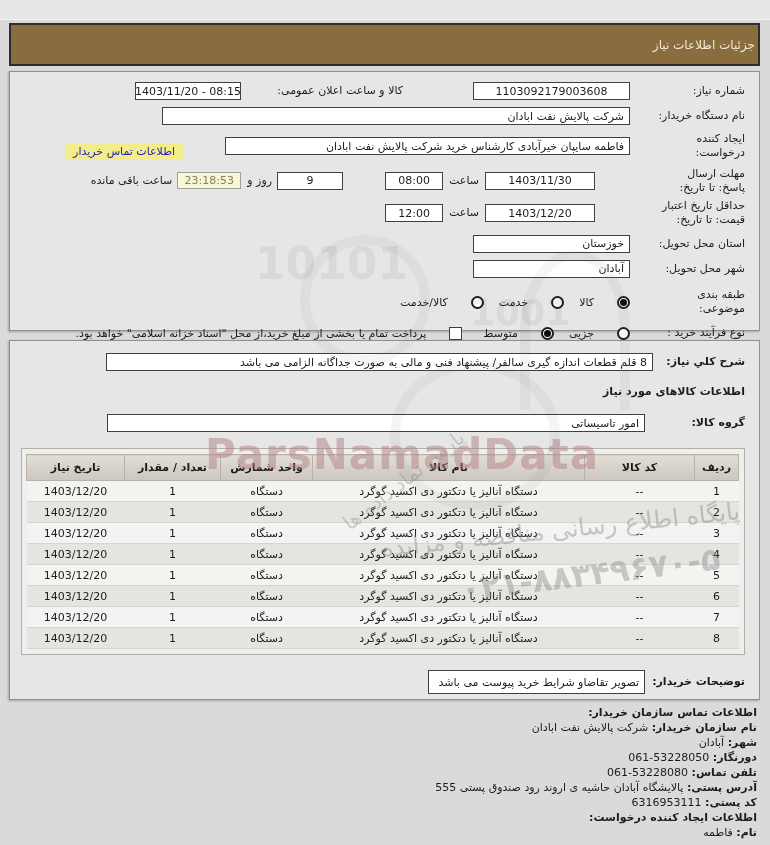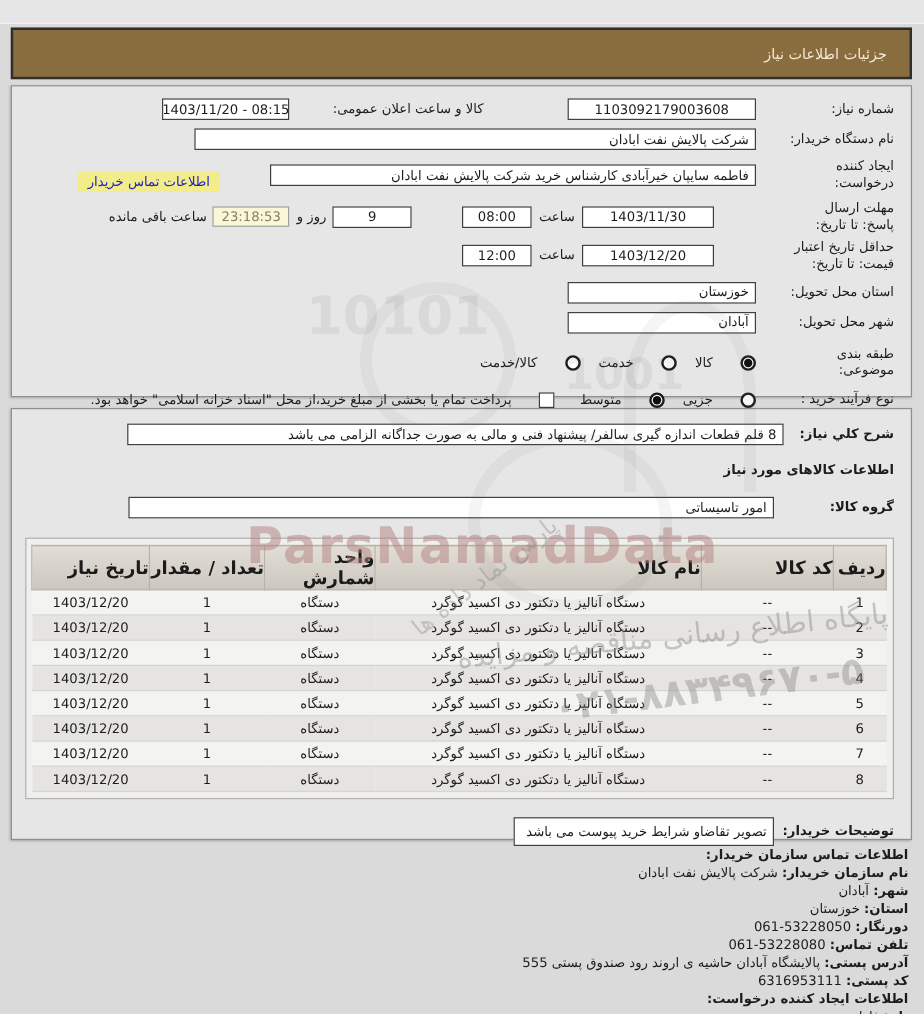--- a/index.html
+++ b/index.html
@@ -19,7 +19,7 @@
     position:absolute; top:23px; right:10px; left:9px; height:43px;
     background:#8a6d3e; border:2px solid #2e2e2e;
     color:#f2e9d6; display:flex; align-items:center;
-    padding-right:19px; font-size:12px;
+    padding-right:3px; font-size:12px;
   }
 
   .panel {

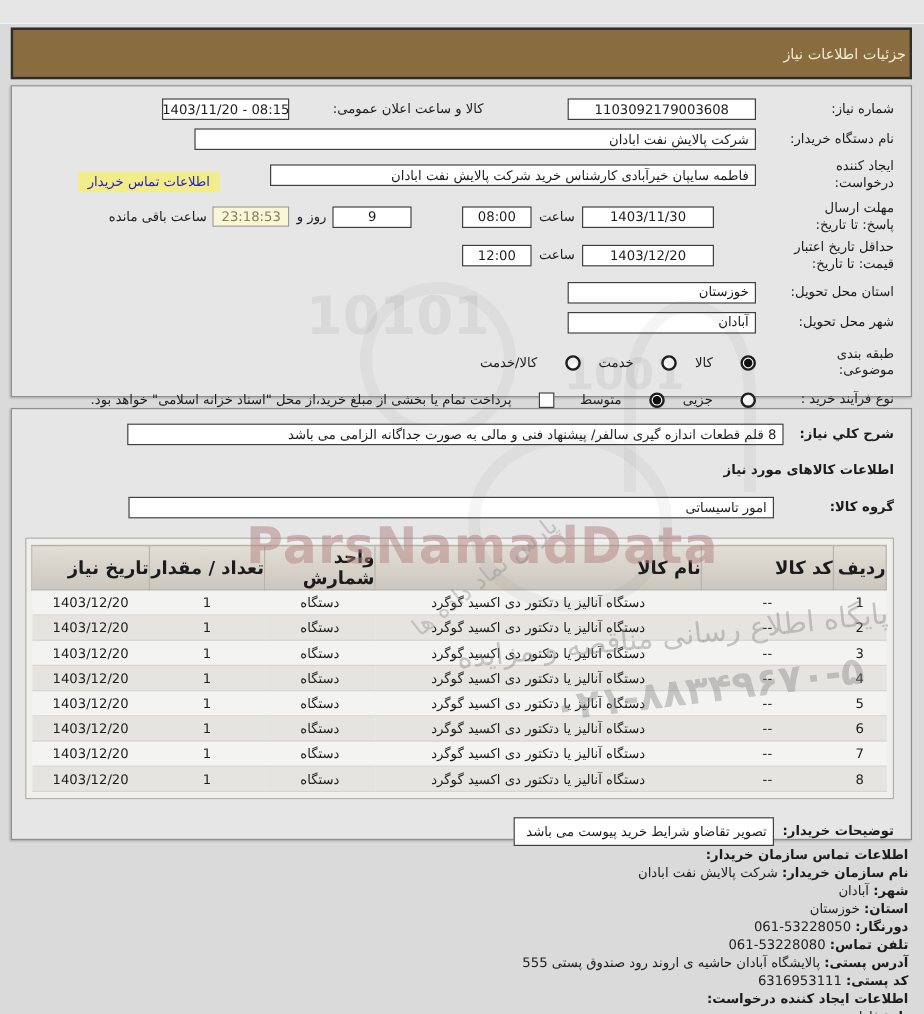--- a/index.html
+++ b/index.html
@@ -68,9 +68,9 @@
   }
   table { width:712px; table-layout:fixed; border-collapse:collapse; direction:rtl; }
   th {
-    height:26px; font-size:15px; font-weight:bold; color:#1b1b1b;
+    height:26px; font-size:11px; font-weight:bold; color:#1b1b1b;
     background:linear-gradient(#e2ded6,#cbc7bf);
-    border:1px solid #b7b3ab; text-align:right;
+    border:1px solid #b7b3ab; text-align:center;
   }
   td { height:21px; text-align:center; border-bottom:1px solid #d6d5d2; font-size:11px; }
   tbody tr:nth-child(odd) td { background:#f3f3f1; }

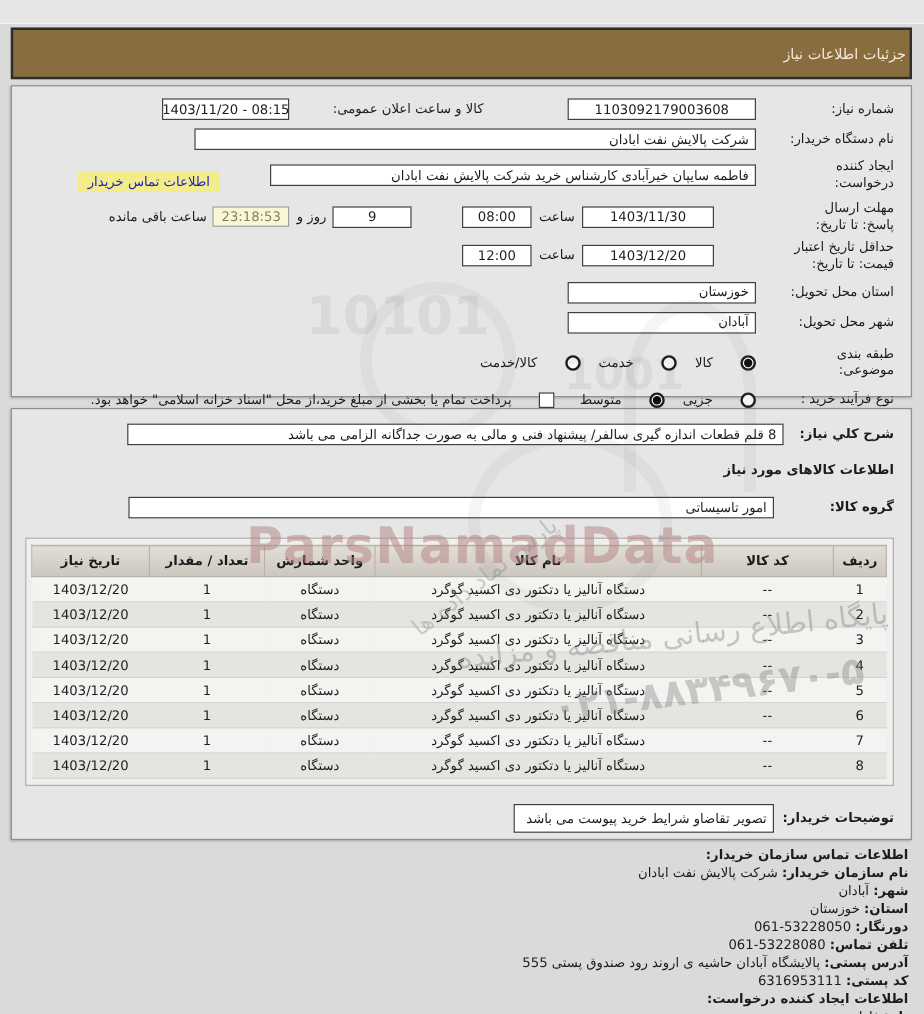--- a/index.html
+++ b/index.html
@@ -298,7 +298,6 @@
   <div>
       <div class="cline"><b>نام سازمان خریدار:</b> شرکت پالایش نفت ابادان</div>
       <div class="cline"><b>شهر:</b> آبادان</div>
-      <div class="cline"><b>استان:</b> خوزستان</div>
       <div class="cline"><b>دورنگار:</b> 53228050-061</div>
       <div class="cline"><b>تلفن تماس:</b> 53228080-061</div>
       <div class="cline"><b>آدرس پستی:</b> پالایشگاه آبادان حاشیه ی اروند رود صندوق پستی 555</div>

